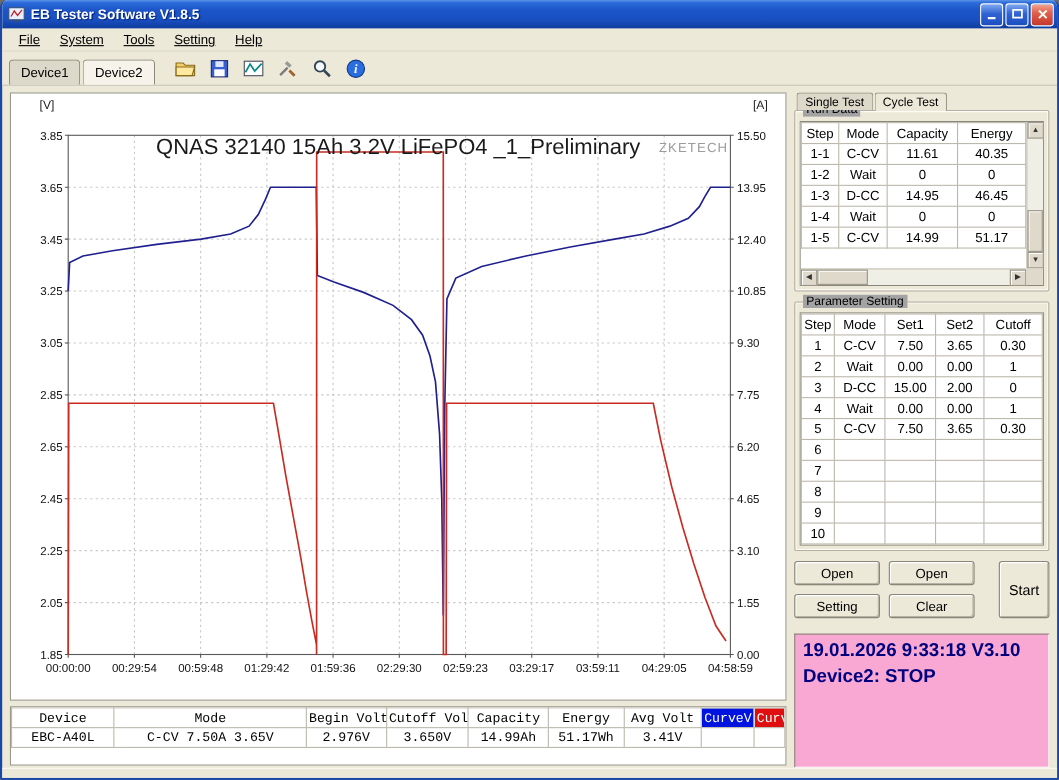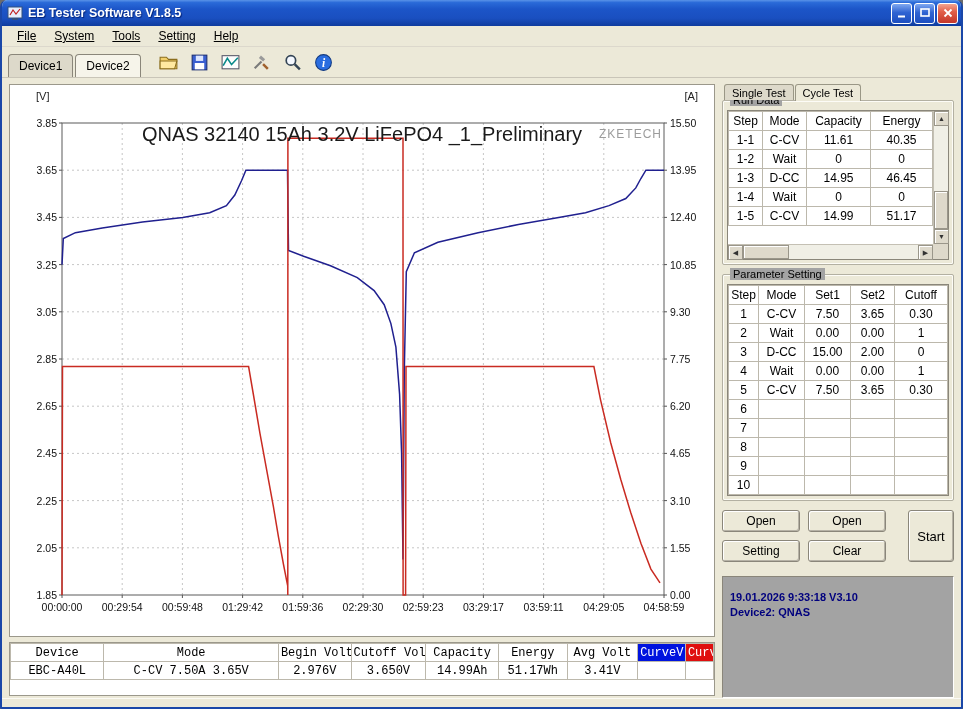--- a/index.html
+++ b/index.html
@@ -94,10 +94,10 @@
     box-shadow:inset 1px 1px 0 #fff, inset -1px -1px 0 #b6b2a6;
     display:flex;align-items:center;justify-content:center;cursor:default;}
   .start-btn{width:58px;font-size:13px;}
-  .status-box{margin-top:14px;flex:1;background:#a3a3a3;
+  .status-box{margin-top:14px;flex:1;background:#f9a8d4;
     border-top:1px solid #8a867a;border-left:1px solid #8a867a;
     border-bottom:1px solid #fff;border-right:1px solid #fff;
-    padding:13px 7px;color:#00007e;font-weight:bold;font-size:11px;line-height:1.4;}
+    padding:2px 7px;color:#00007e;font-weight:bold;font-size:17px;line-height:1.4;}
   .bottom-strip{height:9px;flex:0 0 9px;background:#ece9d8;border-top:1px solid #fbfaf4;}
   .tick{font:10.5px "Liberation Sans", sans-serif;fill:#111;}
 </style>

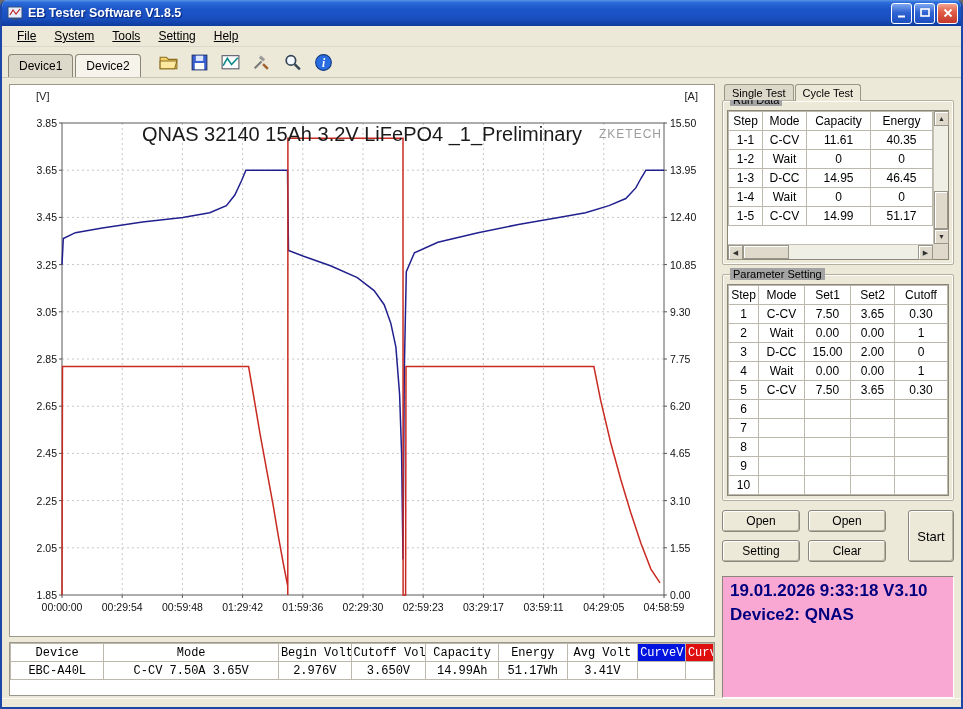--- a/index.html
+++ b/index.html
@@ -486,7 +486,7 @@
 
       <div class="status-box">
         <div>19.01.2026 9:33:18  V3.10</div>
-        <div>Device2: QNAS</div>
+        <div>Device2: STOP</div>
       </div>
     </div>
   </div>

